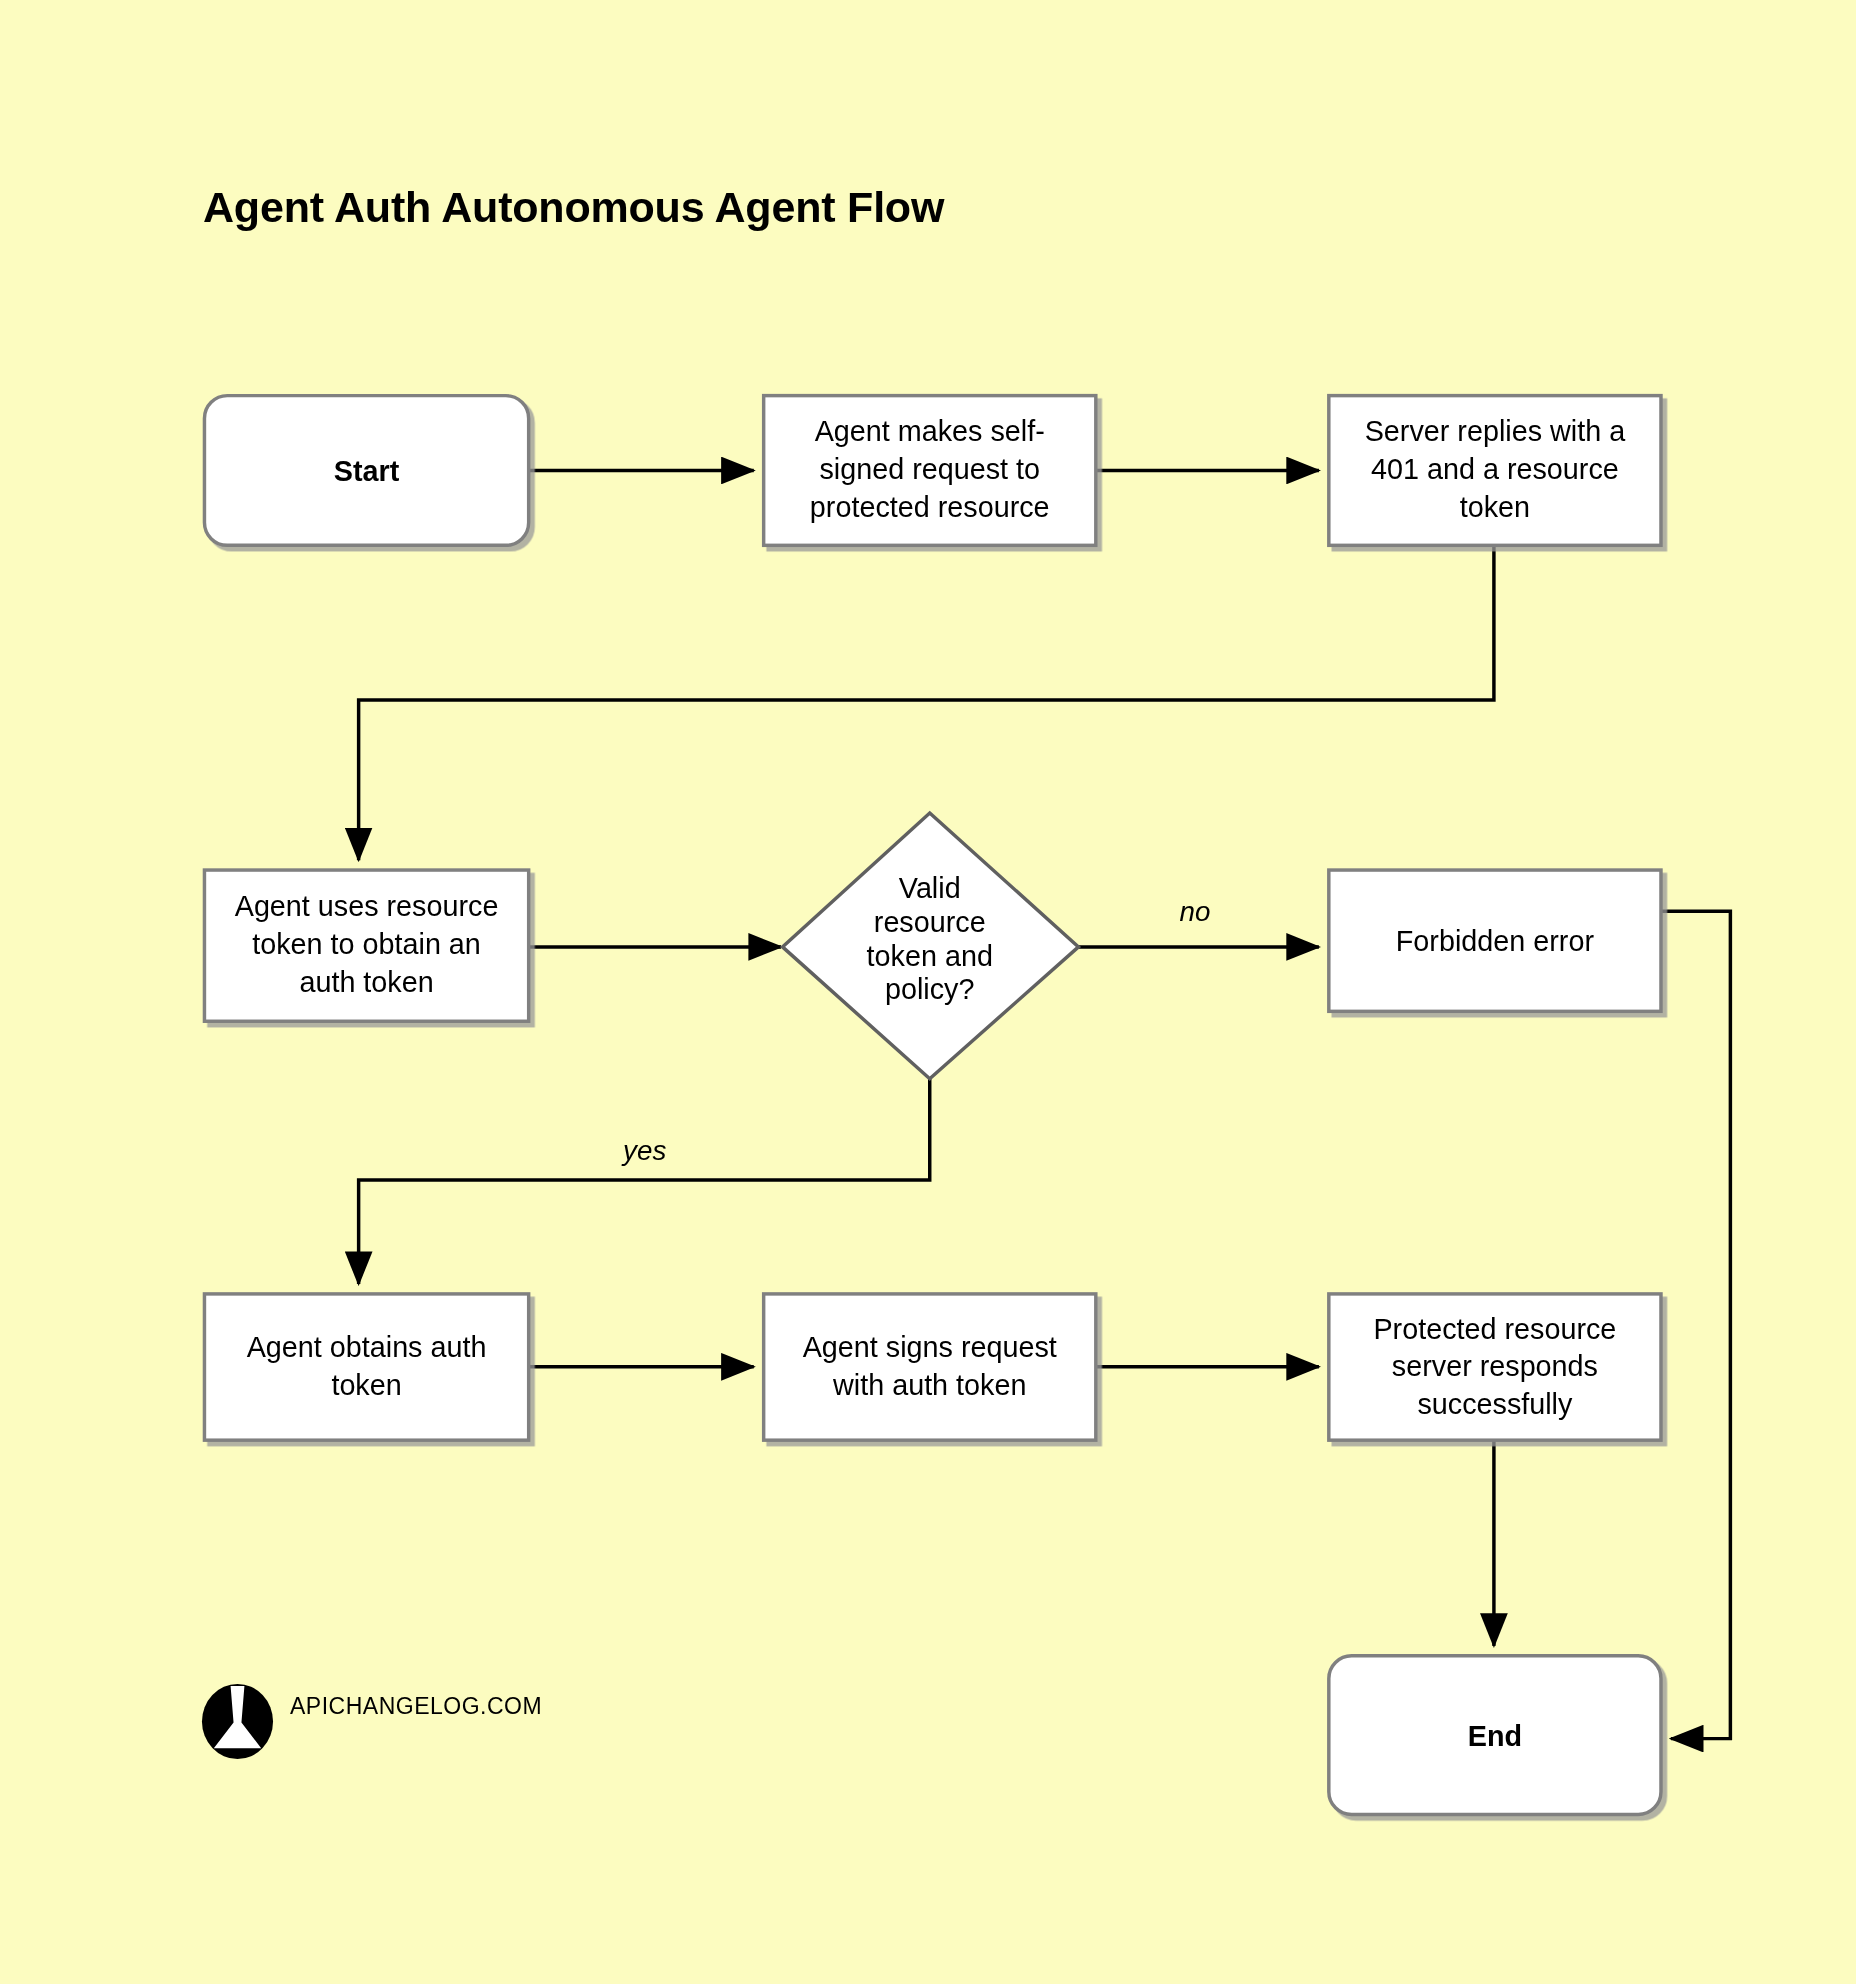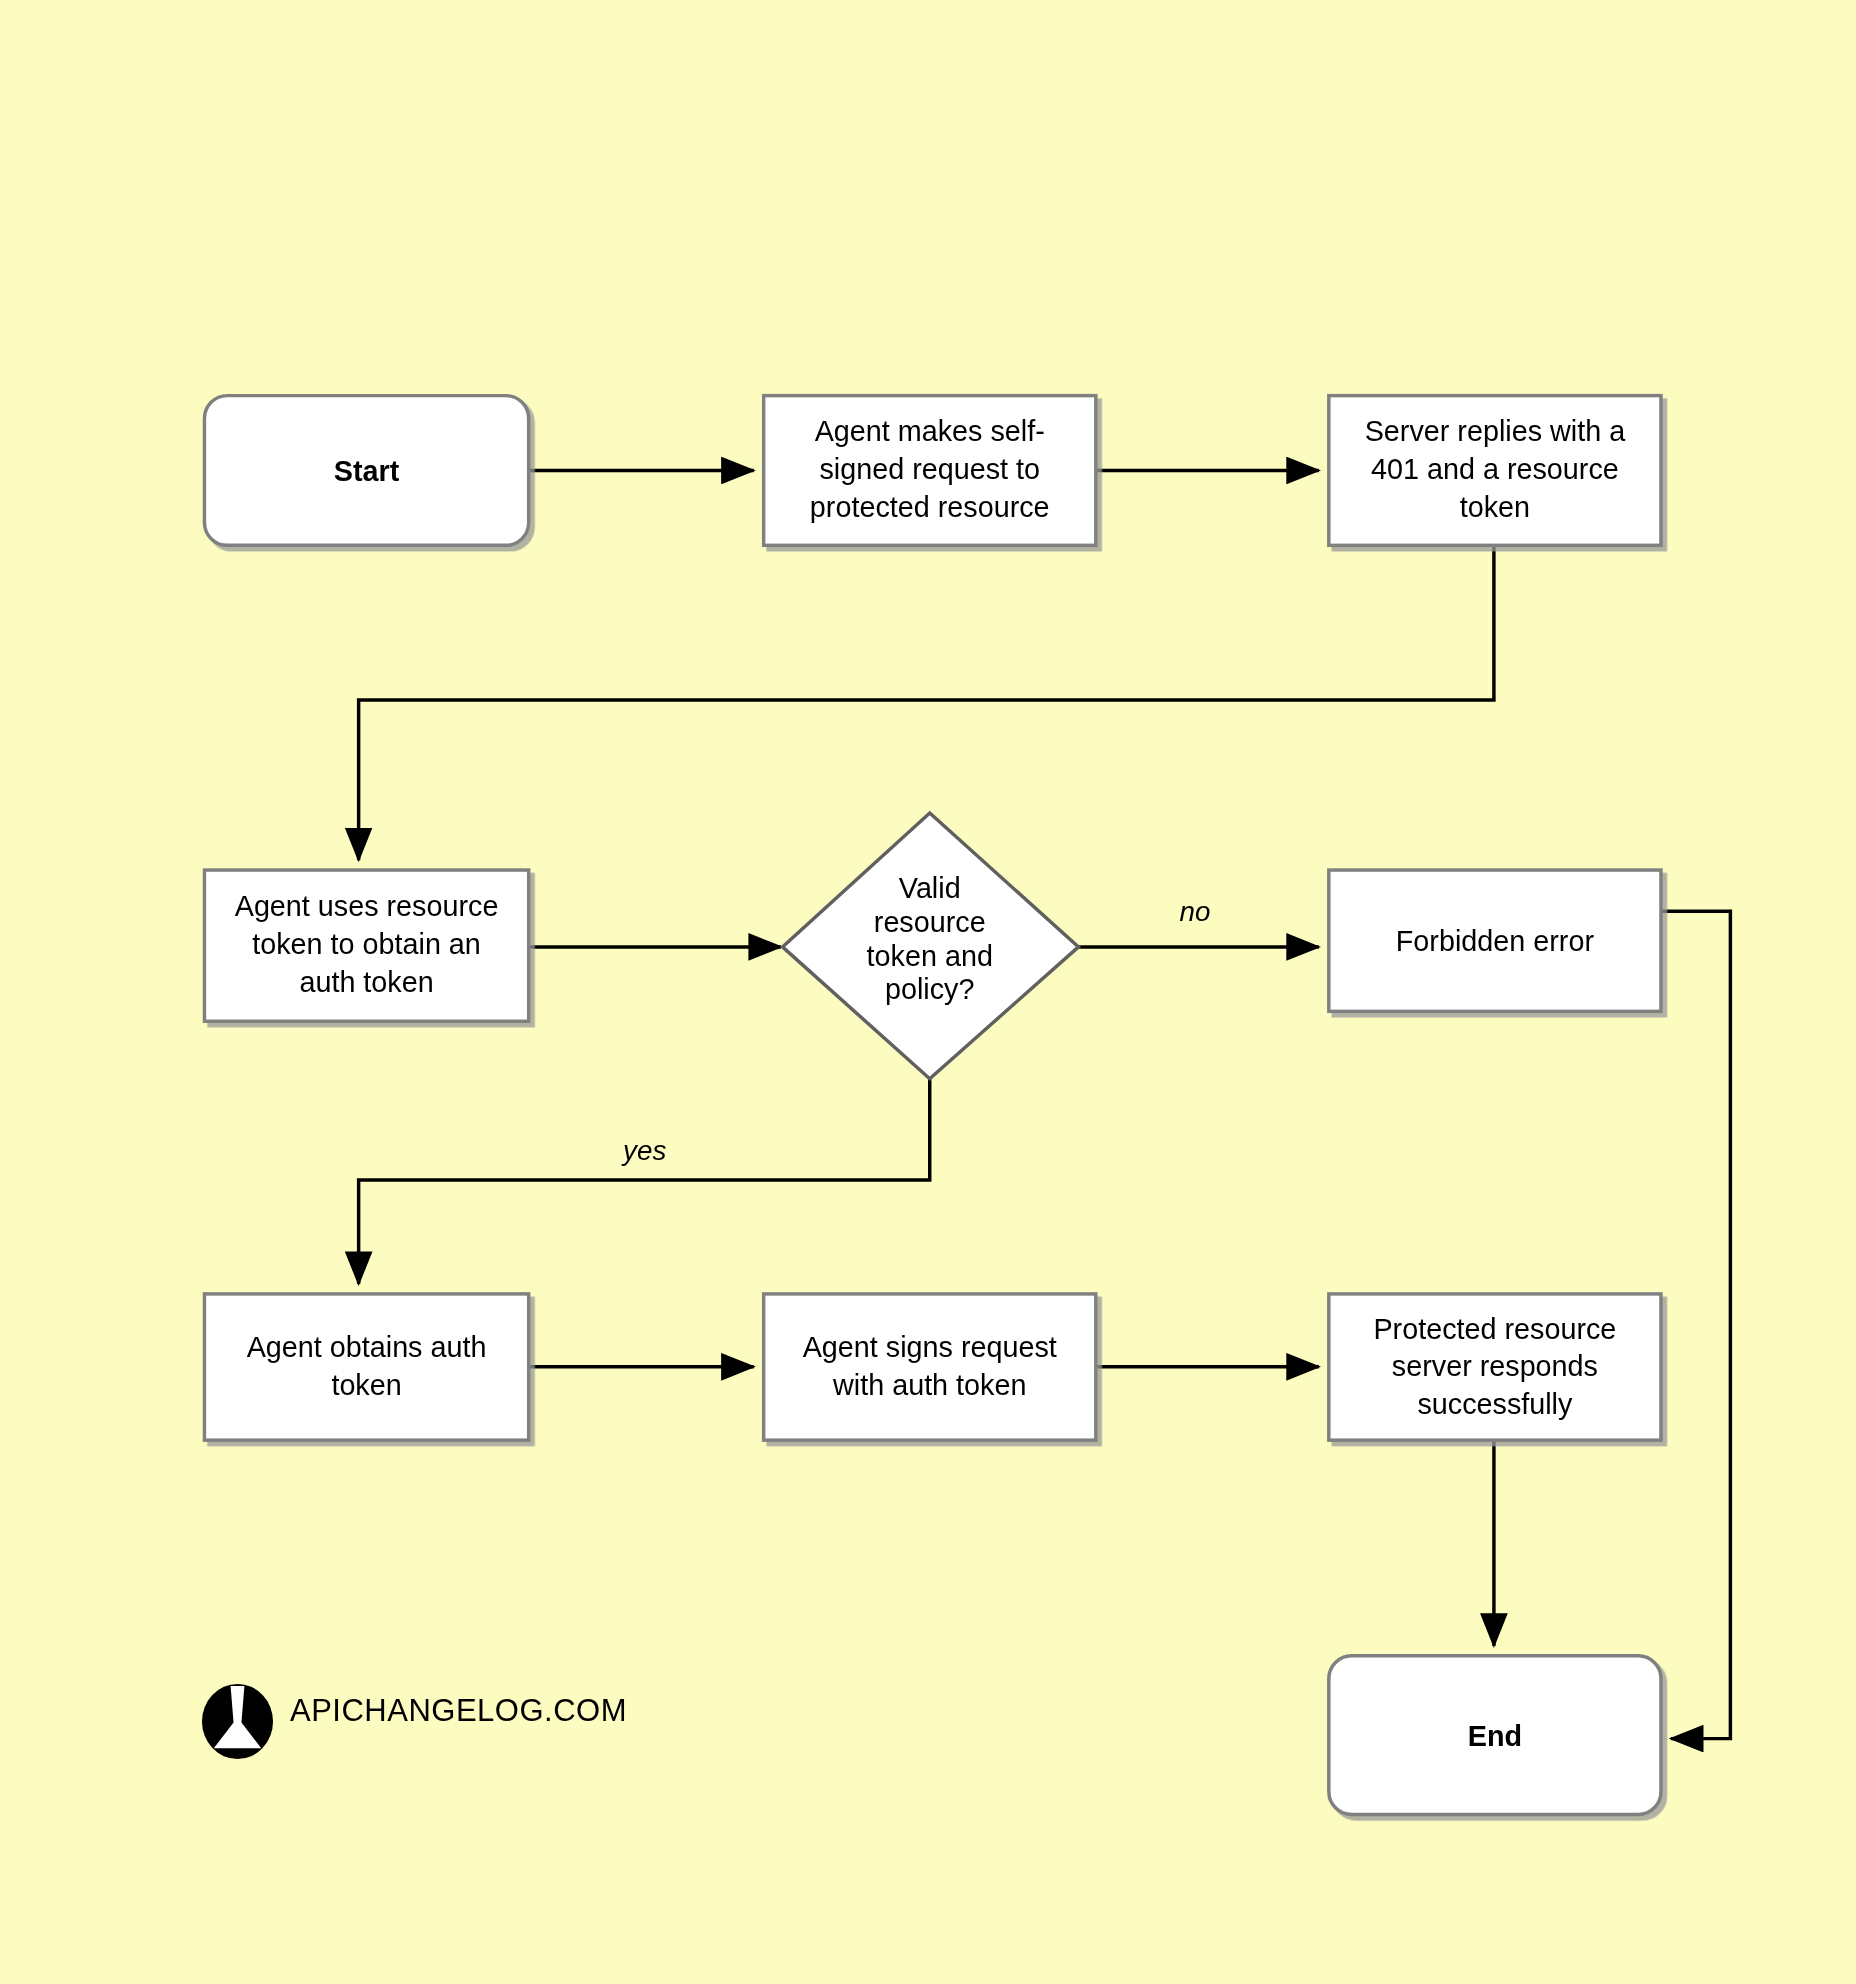--- a/index.html
+++ b/index.html
@@ -74,6 +74,7 @@
 
 <div id="canvas">
 
+  <div class="diagram-title">Agent Auth Autonomous Agent Flow</div>
 
   <svg width="1857" height="1985" viewBox="0 0 3745 4004" style="position:absolute;left:0;top:0;">
 

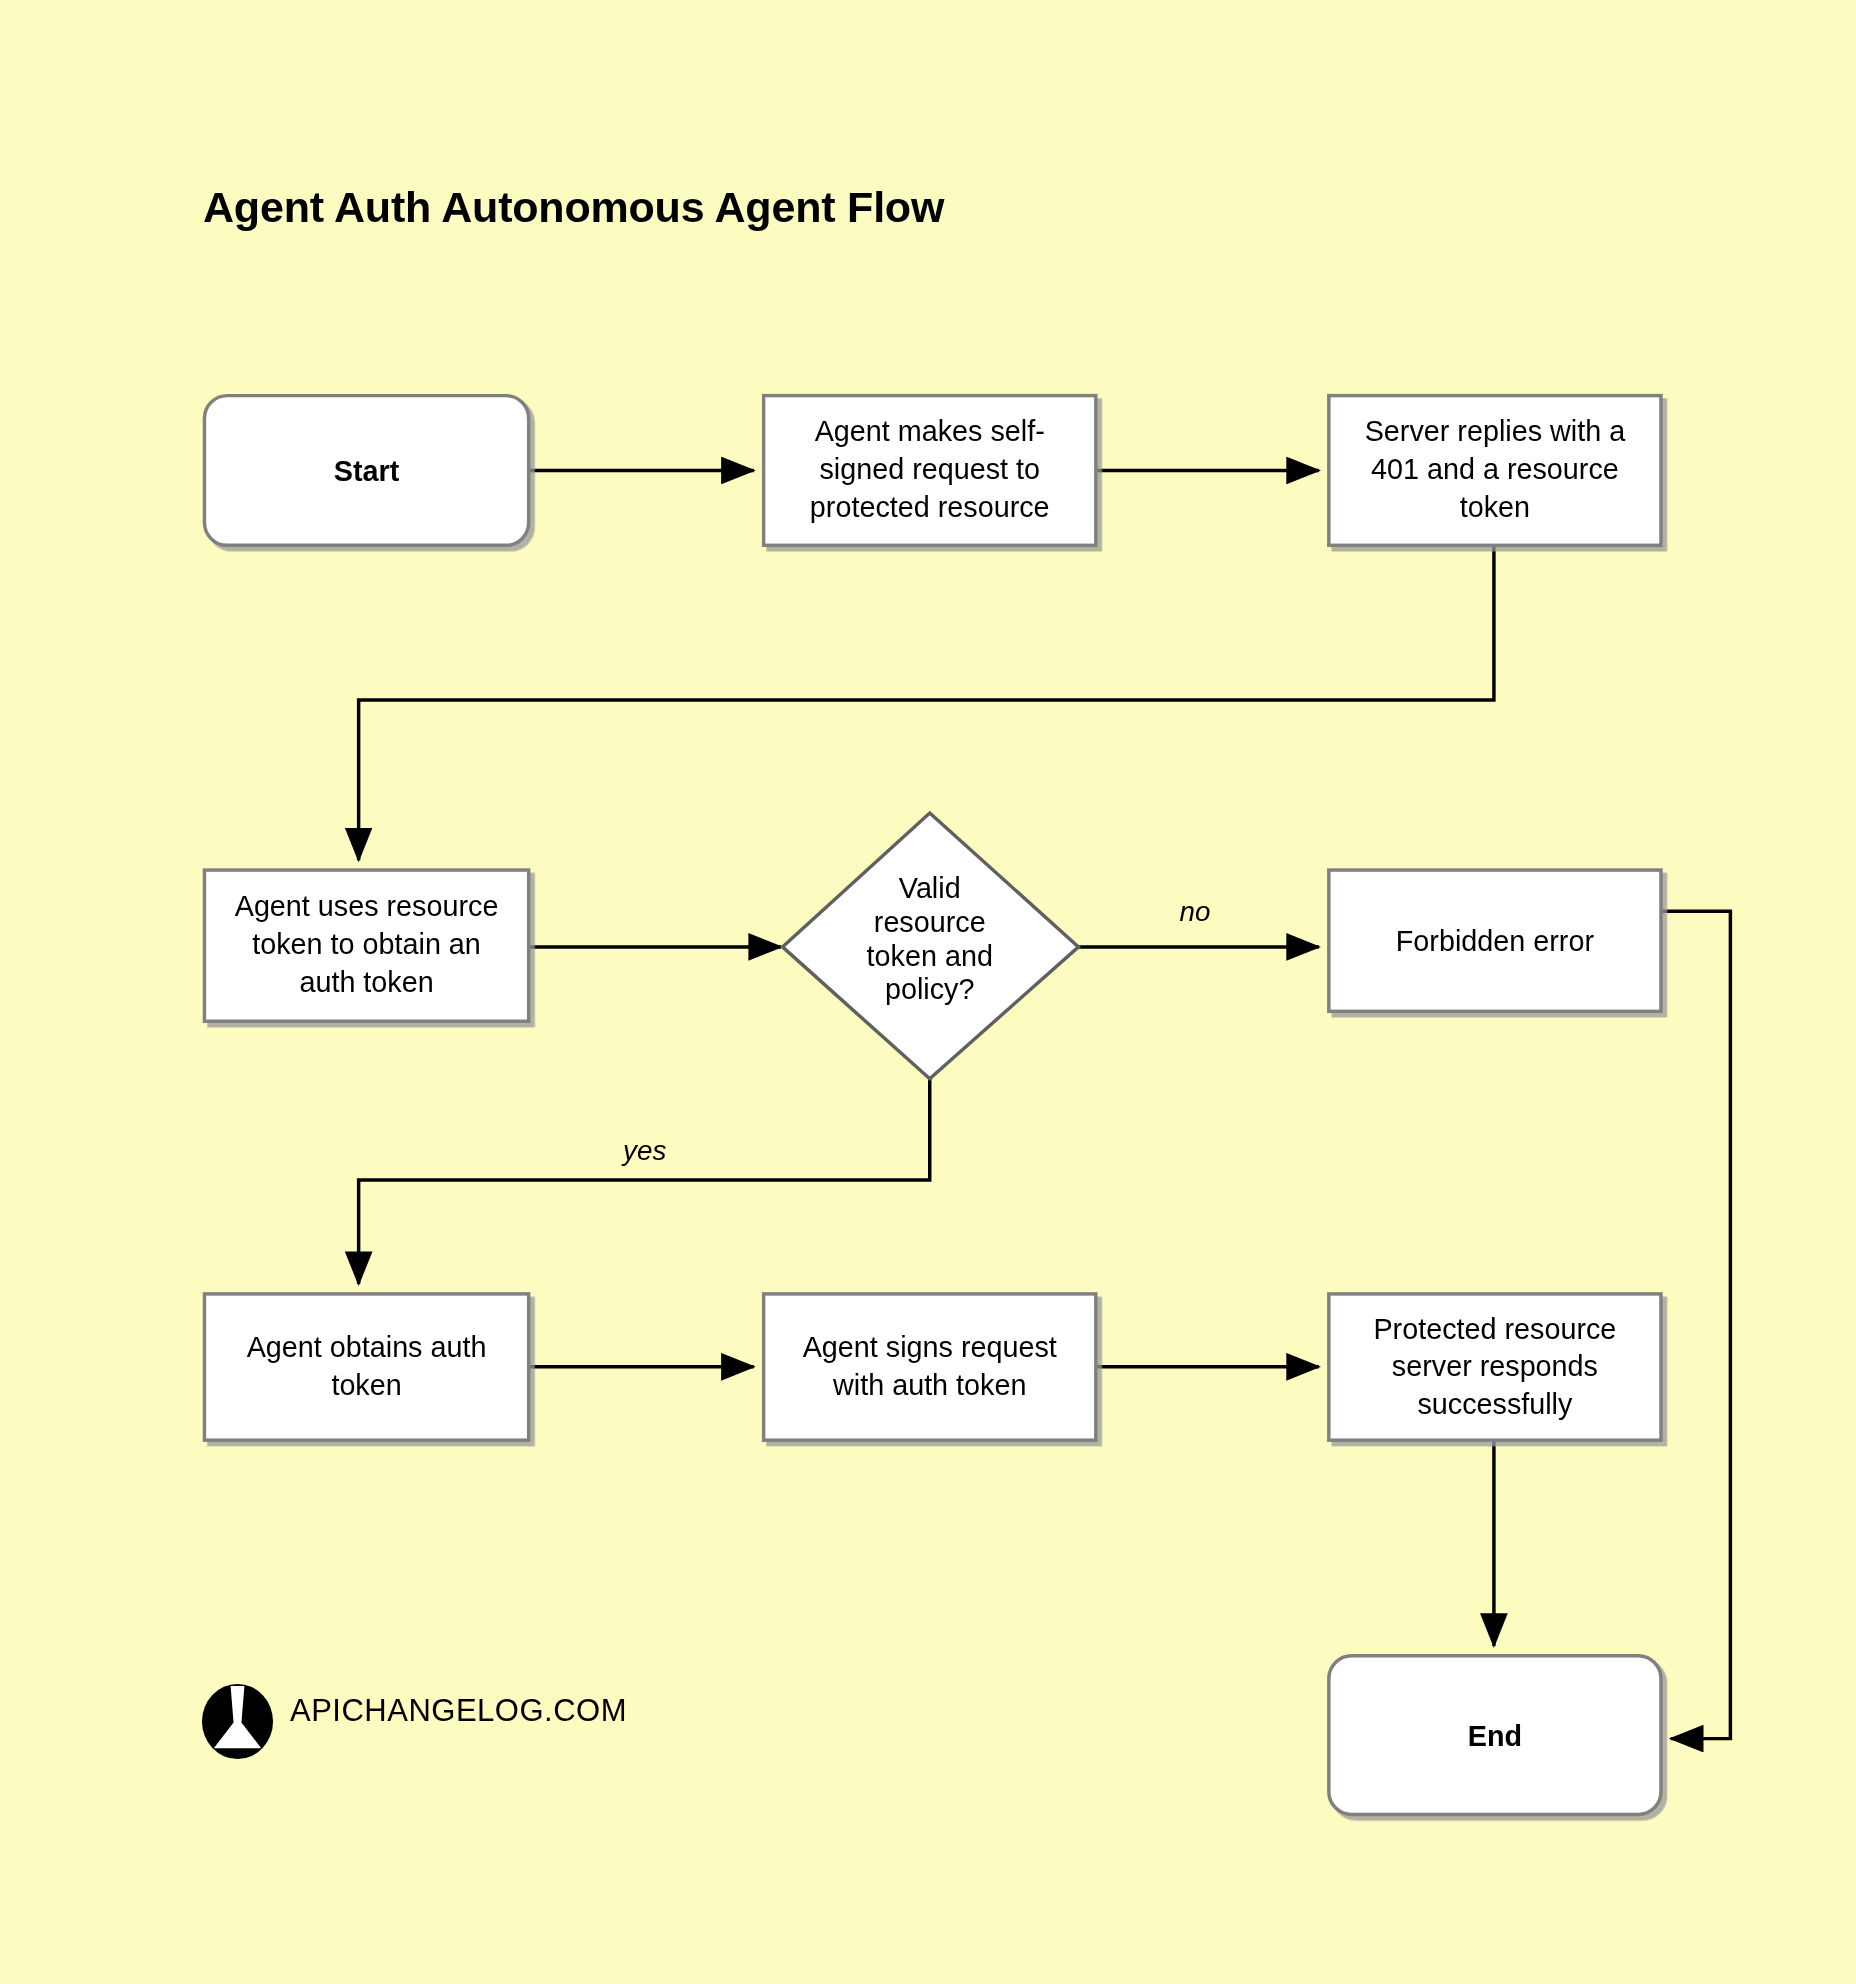--- a/index.html
+++ b/index.html
@@ -55,7 +55,7 @@
     left: 290px;
     top: 1693px;
     font-family: "Liberation Sans", sans-serif;
-    font-size: 31px;
+    font-size: 23px;
     font-weight: normal;
     letter-spacing: 0.5px;
     color: #000000;

